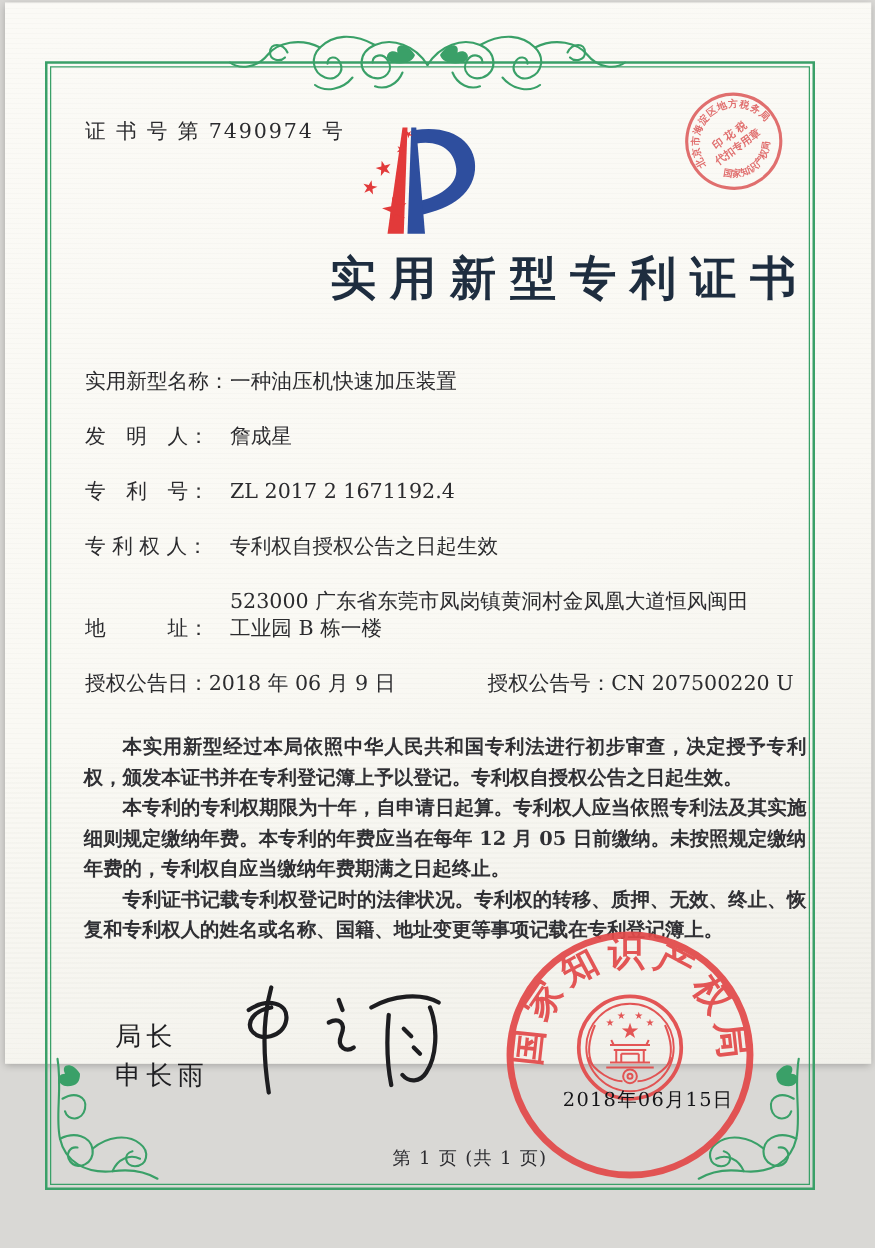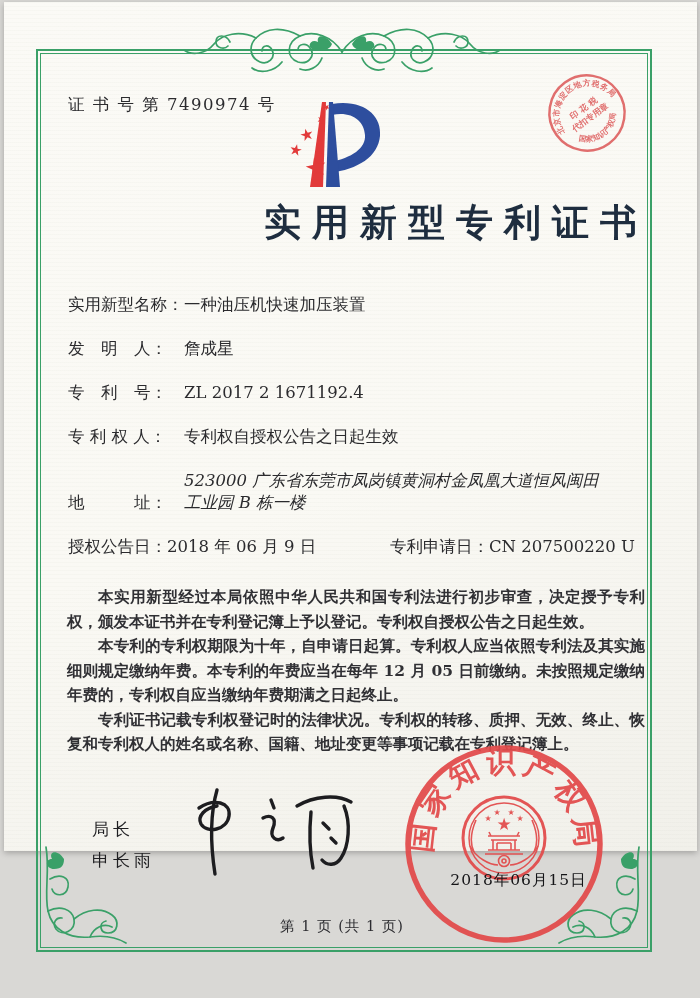--- a/index.html
+++ b/index.html
@@ -47,7 +47,7 @@
   .frow{display:flex;align-items:flex-end;font-size:16.5px;line-height:22px;margin-bottom:22px;}
   .flabel{flex:0 0 116px;white-space:pre;}
   .fvalue{flex:1;}
-  .fvalue .vline{white-space:nowrap;font-style:italic;}
+  .fvalue .vline{white-space:nowrap;}
   .grant-row{position:relative;font-size:16.5px;line-height:22px;white-space:nowrap;}
   .grant-right{position:absolute;left:322px;top:0;white-space:nowrap;}
   .paras{

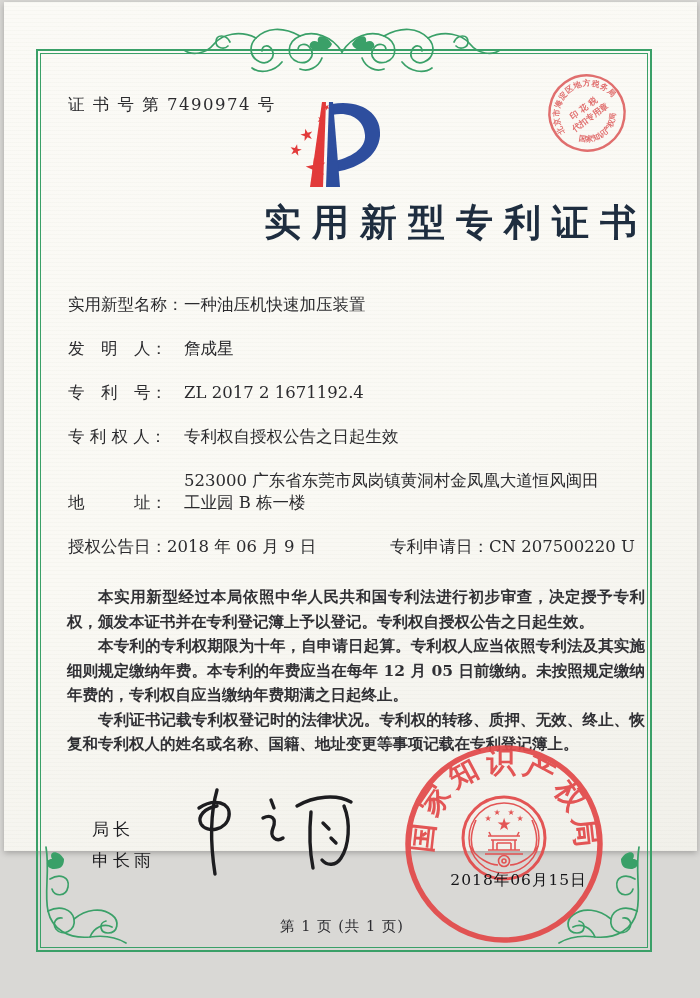--- a/index.html
+++ b/index.html
@@ -170,7 +170,7 @@
     <div class="grant-row">
       <span>授权公告日：</span><span>2018 年 06 月 9 日</span>
       <span class="grant-right">
-        <span>专利申请日：</span><span>CN 207500220 U</span>
+        <span>授权公告号：</span><span>CN 207500220 U</span>
       </span>
     </div>
   </div>

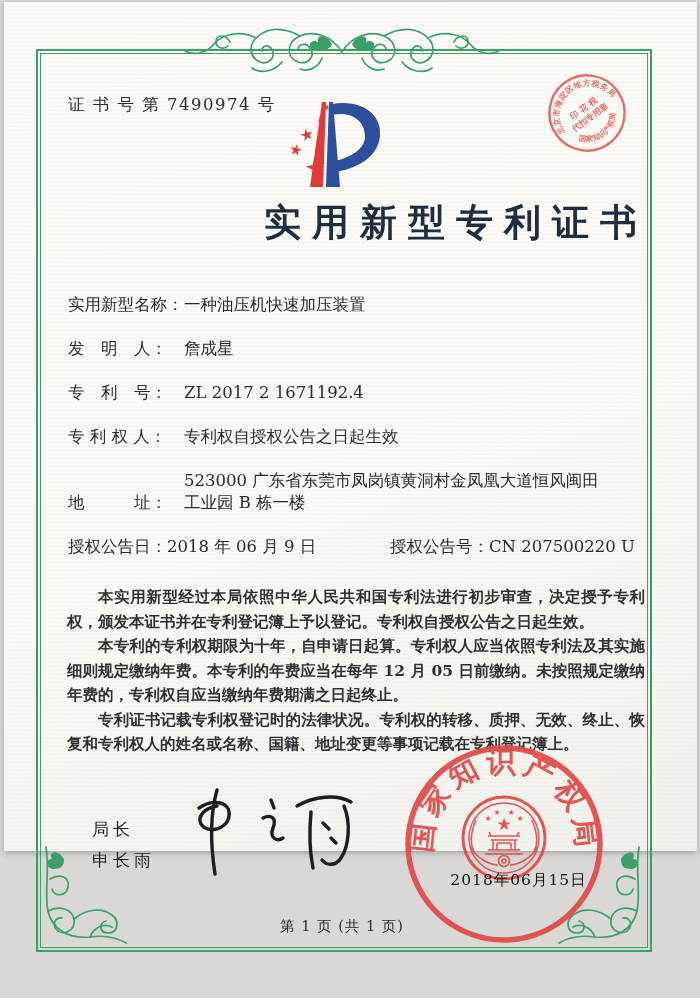--- a/index.html
+++ b/index.html
@@ -55,7 +55,7 @@
     font-size:15.5px;line-height:24.5px;color:#303034;text-align:justify;
   }
   .paras p{margin:0;text-indent:2em;font-weight:bold;}
-  .signer{position:absolute;left:88px;top:812px;font-size:17px;letter-spacing:4px;color:#1f1f22;line-height:31px;}
+  .signer{position:absolute;left:88px;top:812px;font-size:21px;letter-spacing:4px;color:#1f1f22;line-height:31px;}
   .sig{position:absolute;left:175px;top:776px;}
   .sig path{stroke:#1d1d20;fill:none;stroke-width:3.4;stroke-linecap:round;stroke-linejoin:round;}
   .seal{position:absolute;left:398px;top:740px;width:205px;height:205px;opacity:.93;}

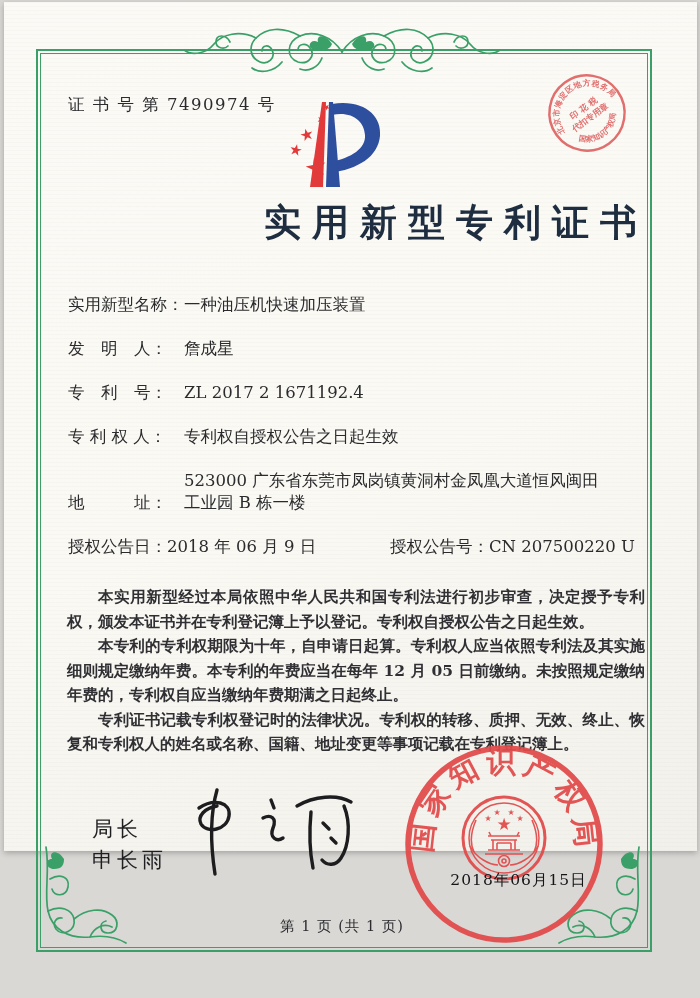--- a/index.html
+++ b/index.html
@@ -70,7 +70,7 @@
   .stamp text{fill:var(--stamp_red);font-weight:bold;}
   .footer{
     position:absolute;left:32px;top:915px;width:612px;text-align:center;
-    font-size:14.5px;color:#2c2c30;letter-spacing:1px;
+    font-size:14.5px;color:#2c2c30;letter-spacing:1px;padding-left:34px;
   }
 </style>
 </head>

